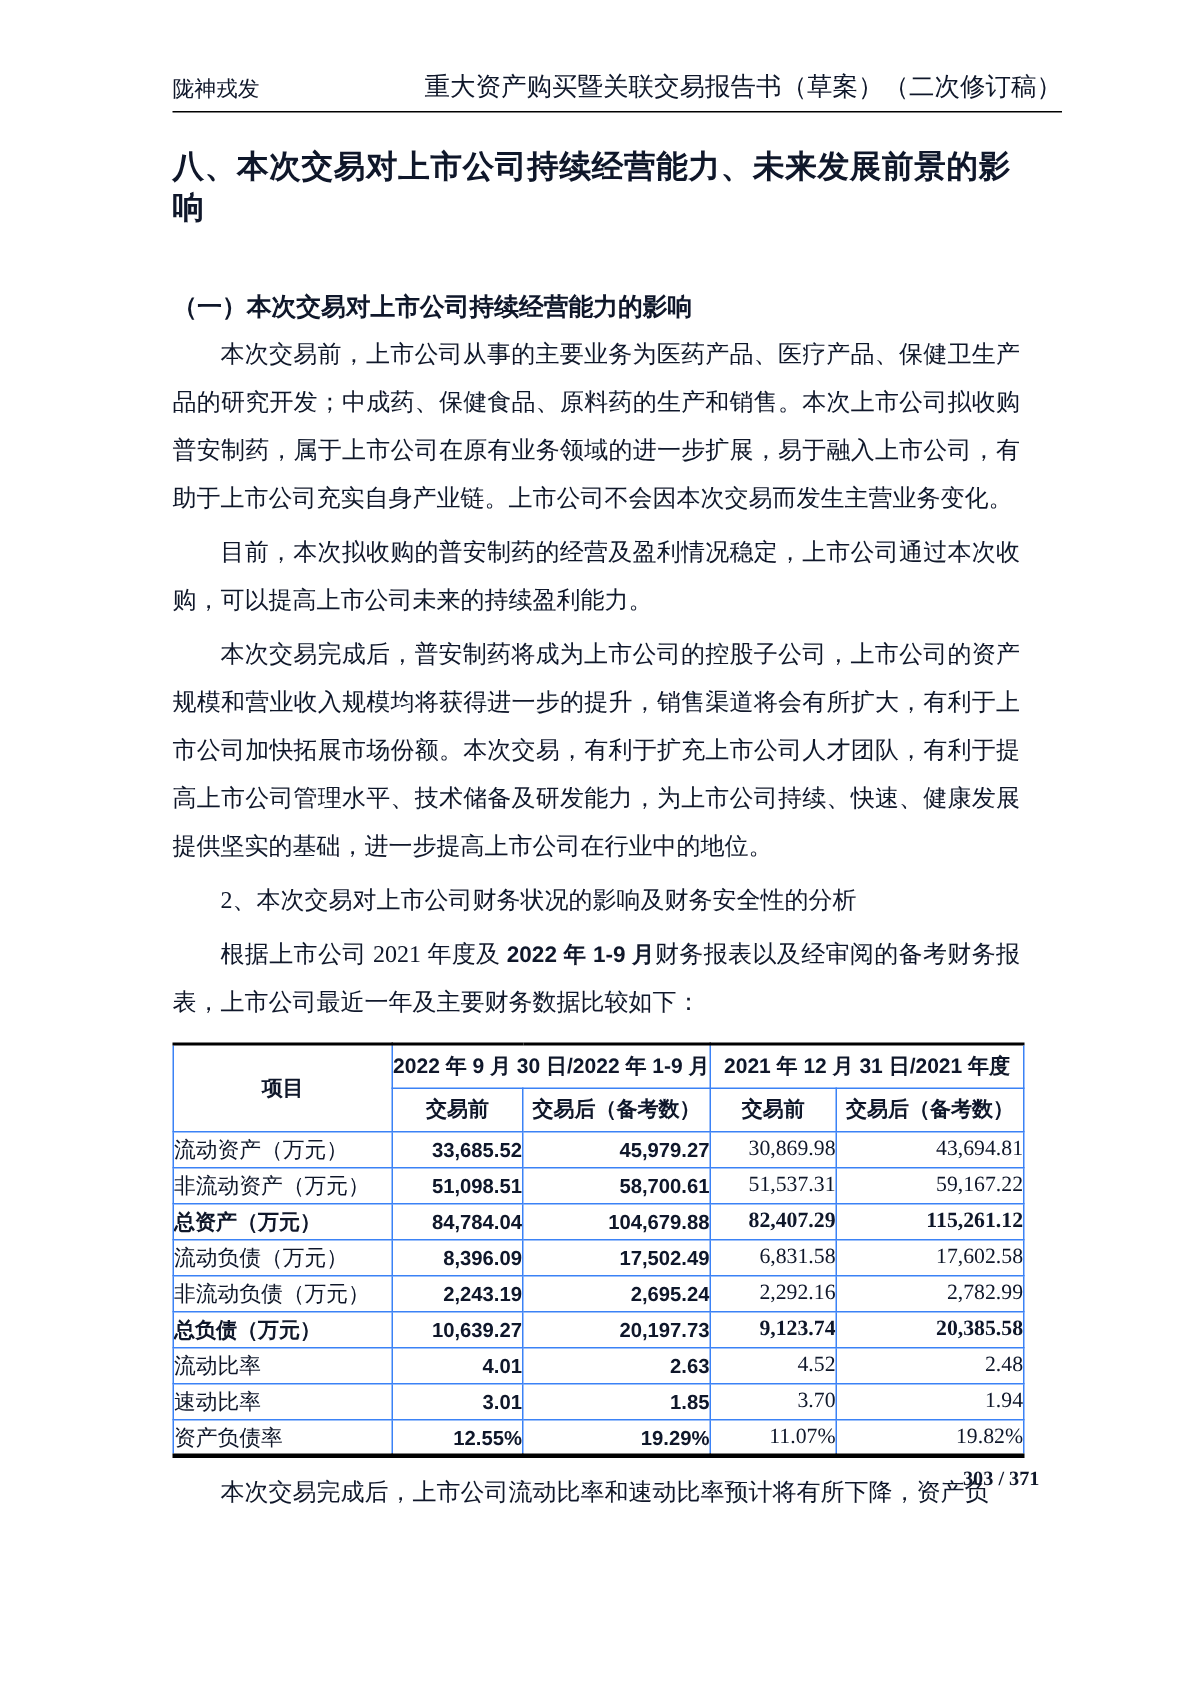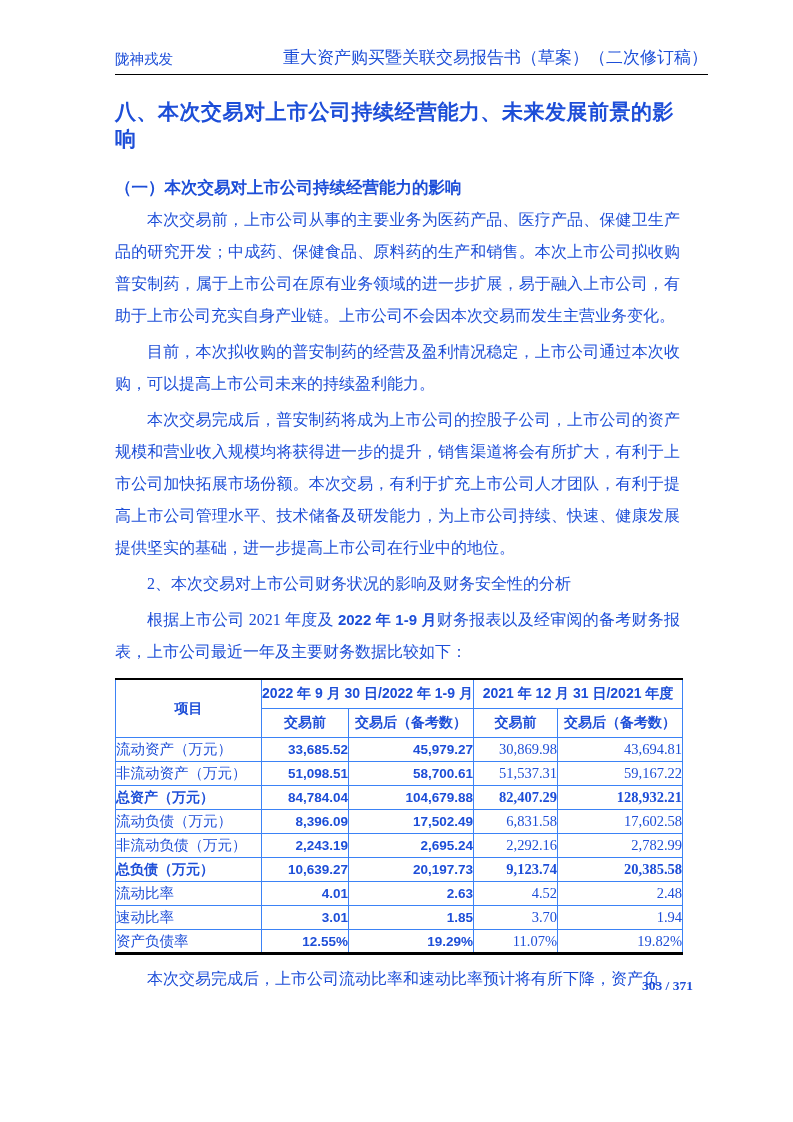--- a/index.html
+++ b/index.html
@@ -8,7 +8,7 @@
     width: 793px; height: 1122px;
     box-sizing: border-box;
     background: #ffffff;
-    color: #1d4ed8;
+    color: #0f172a;
     font-family: "Liberation Serif", "DejaVu Serif", serif;
     padding: 46px 113px 0 115px;
     overflow: hidden;

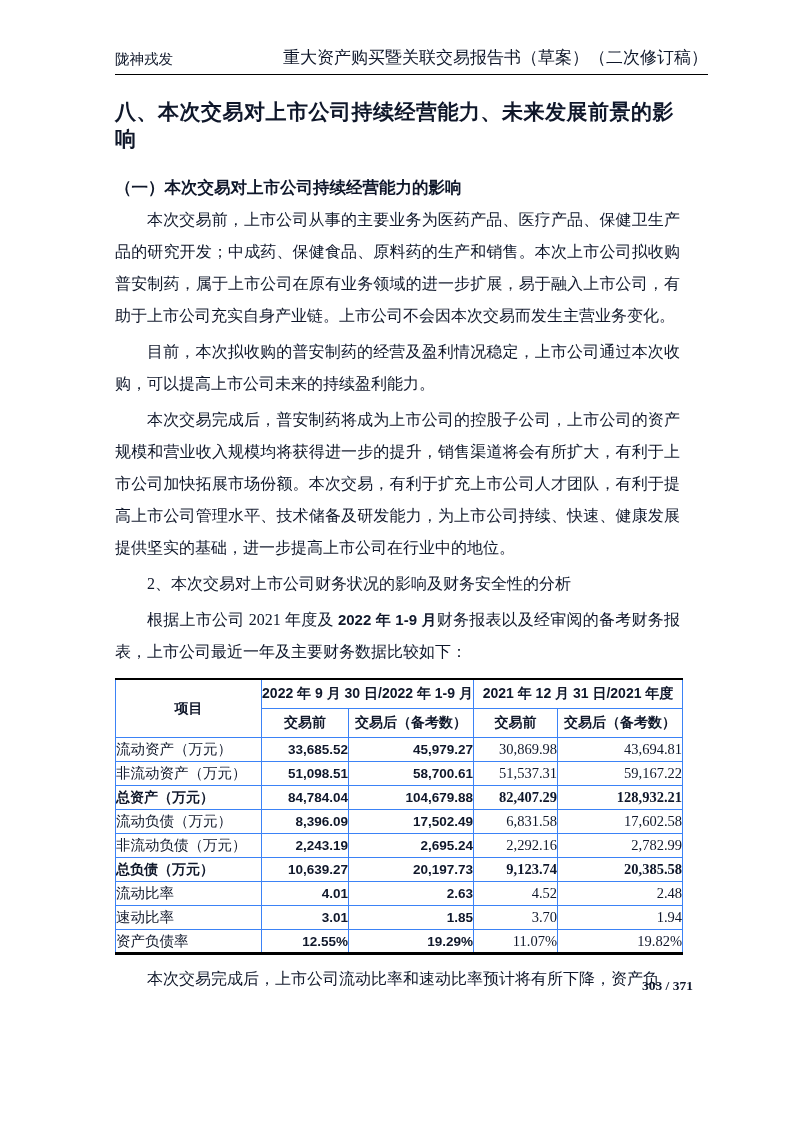--- a/index.html
+++ b/index.html
@@ -34,8 +34,8 @@
     letter-spacing: 0.5px;
   }
   h2.subsec {
-    margin: 25px 0 0 0;
-    font-family: Liberation Mono, monospace;
+    margin: 42px 0 0 0;
+    font-family: Liberation Sans, sans-serif;
     font-weight: bold;
     font-size: 16.5px;
     line-height: 23px;

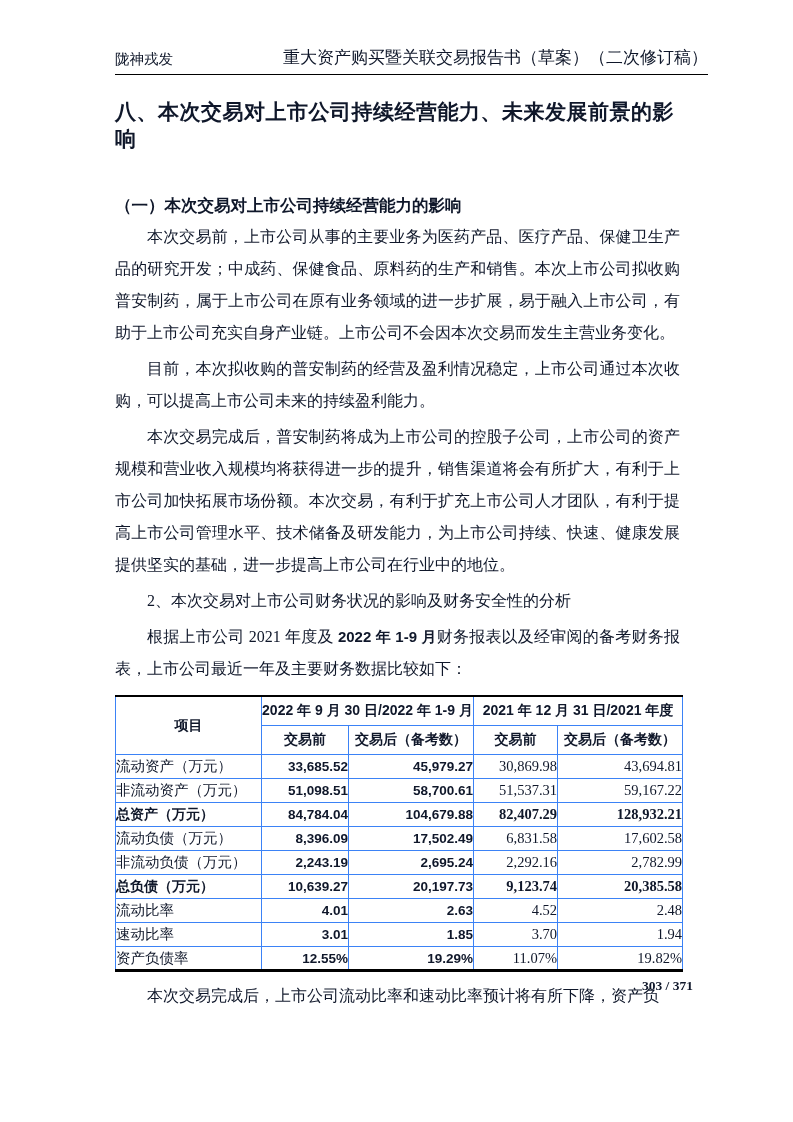--- a/index.html
+++ b/index.html
@@ -168,7 +168,7 @@
         <td class="v22">84,784.04</td>
         <td class="v22">104,679.88</td>
         <td class="v21">82,407.29</td>
-        <td class="v21">128,932.21</td>
+        <td class="v21">115,261.12</td>
       </tr>
       <tr>
         <td class="lbl">流动负债（万元）</td>

